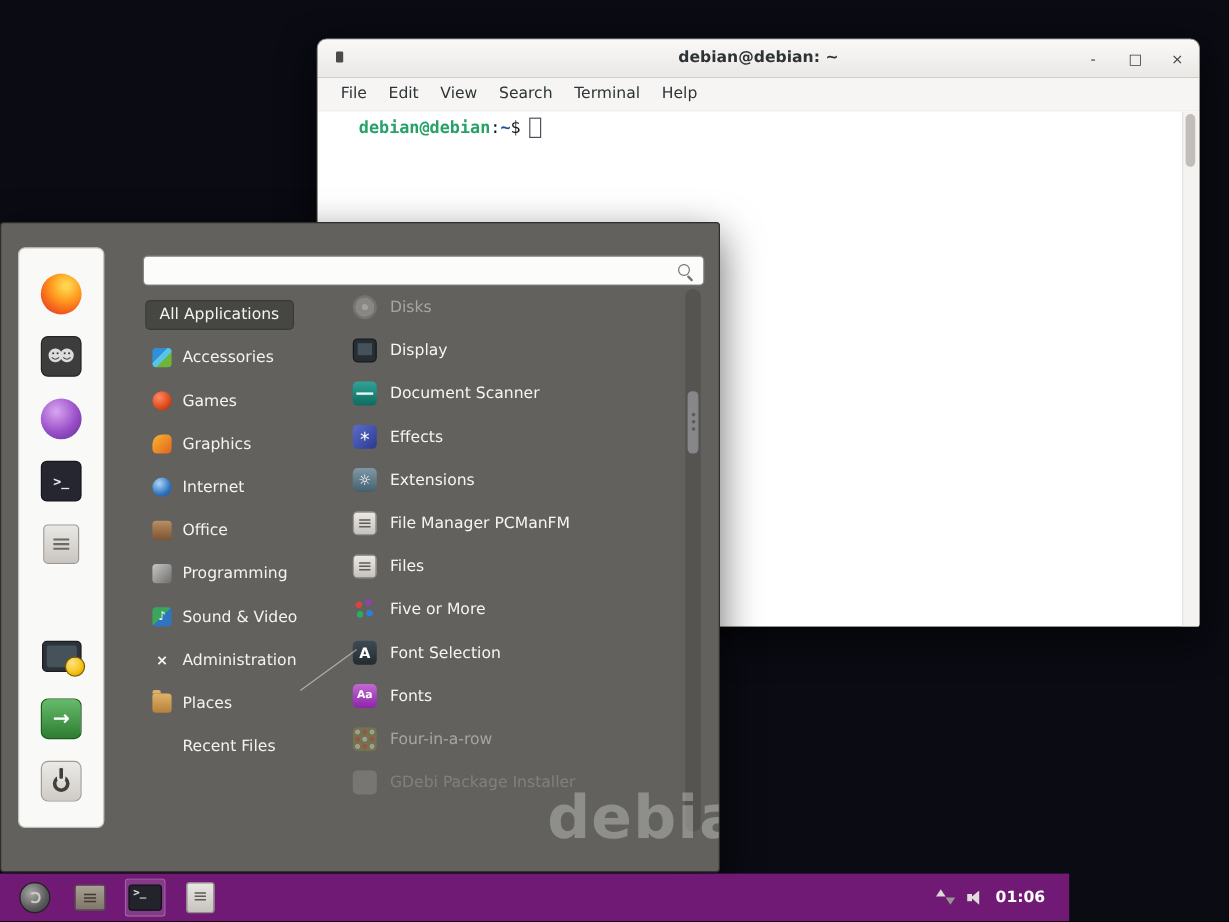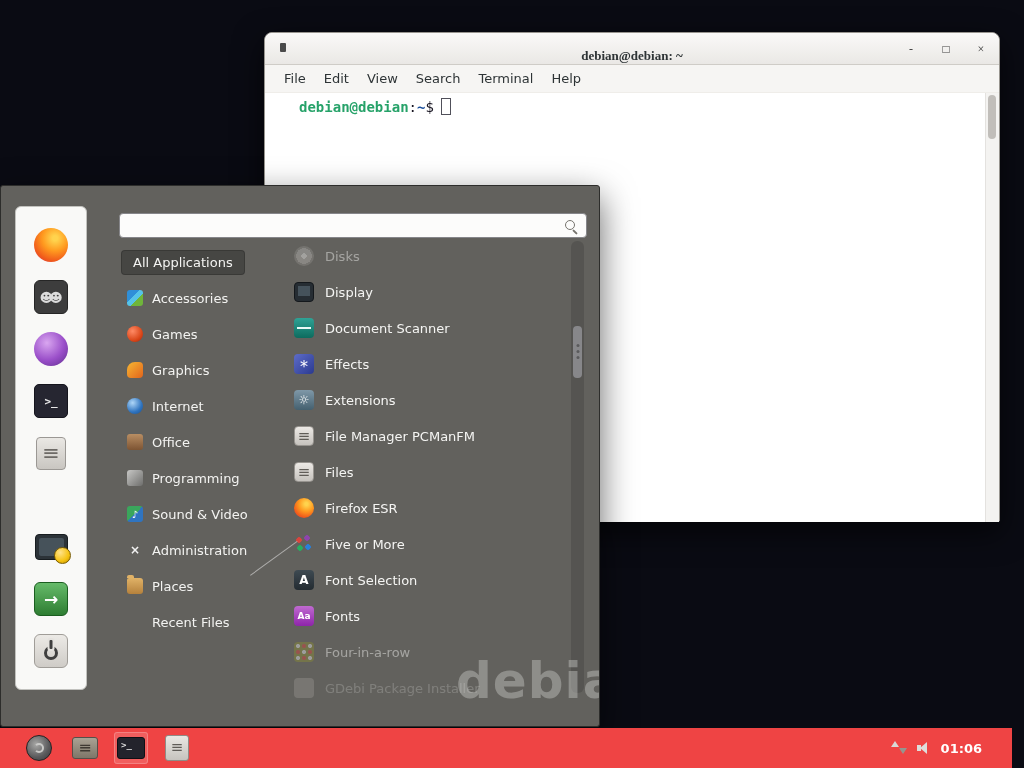--- a/index.html
+++ b/index.html
@@ -12,7 +12,7 @@
     box-shadow:0 10px 30px rgba(0,0,0,.65);z-index:2;box-sizing:border-box;}
   .titlebar{position:relative;height:31px;background:linear-gradient(#faf9f8,#eae8e5);
     border-bottom:1px solid #cfccc7;border-radius:8px 8px 0 0;
-    display:flex;align-items:flex-end;justify-content:center;font-family:Liberation Serif, serif;}
+    display:flex;align-items:center;justify-content:center;}
   .titlebar .win-icon{position:absolute;left:15px;top:10px;width:6px;height:9px;background:#4a4a4a;border-radius:1px;}
   .title-text{font-size:13px;font-weight:bold;color:#2e3436;}
   .win-controls{position:absolute;right:12px;top:0;height:100%;display:flex;align-items:center;gap:23px;}

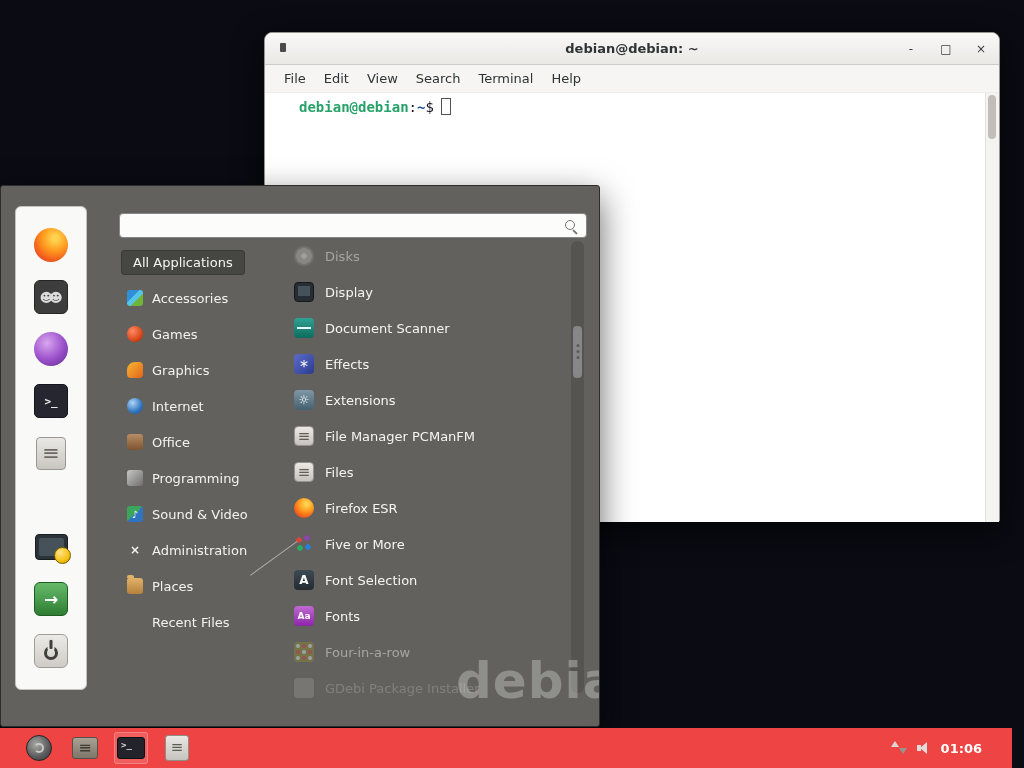--- a/index.html
+++ b/index.html
@@ -327,10 +327,6 @@
         <span>Files</span>
       </div>
       <div class="app-row">
-        <span class="aicon a-firefox"></span>
-        <span>Firefox ESR</span>
-      </div>
-      <div class="app-row">
         <span class="aicon a-five"></span>
         <span>Five or More</span>
       </div>

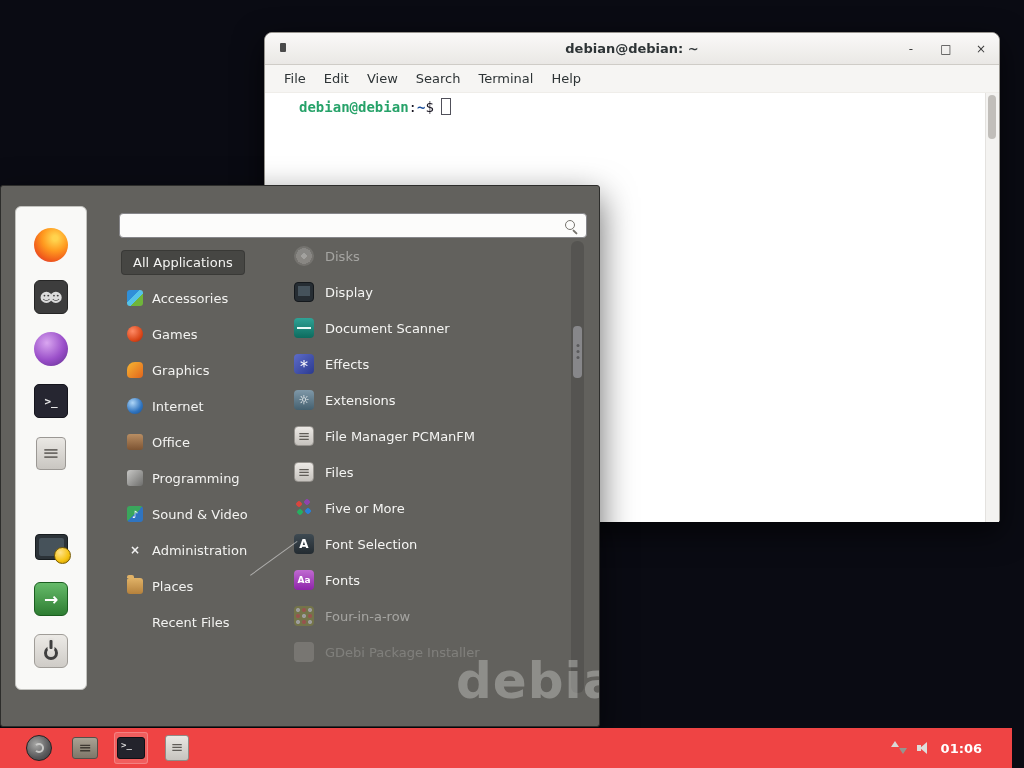--- a/index.html
+++ b/index.html
@@ -155,8 +155,8 @@
     background:rgba(235,235,235,.55);transform:rotate(-36deg);transform-origin:left top;}
 
   
-  .taskbar{position:absolute;left:0;bottom:0;width:1012px;height:40px;background:#ef4444;
-    display:flex;align-items:center;z-index:20;box-sizing:border-box;padding:0 16px;}
+  .taskbar{position:absolute;left:0;bottom:0;width:891px;height:40px;background:#701a75;
+    display:flex;align-items:center;z-index:20;box-sizing:border-box;padding:0 6px;}
   .tb-btn{width:34px;height:32px;margin:0 6px;display:flex;align-items:center;justify-content:center;border-radius:3px;}
   .tb-btn.active{background:rgba(255,255,255,.14);box-shadow:inset 0 0 0 1px rgba(255,255,255,.22);}
   .tb-logo{width:24px;height:24px;border-radius:50%;position:relative;

